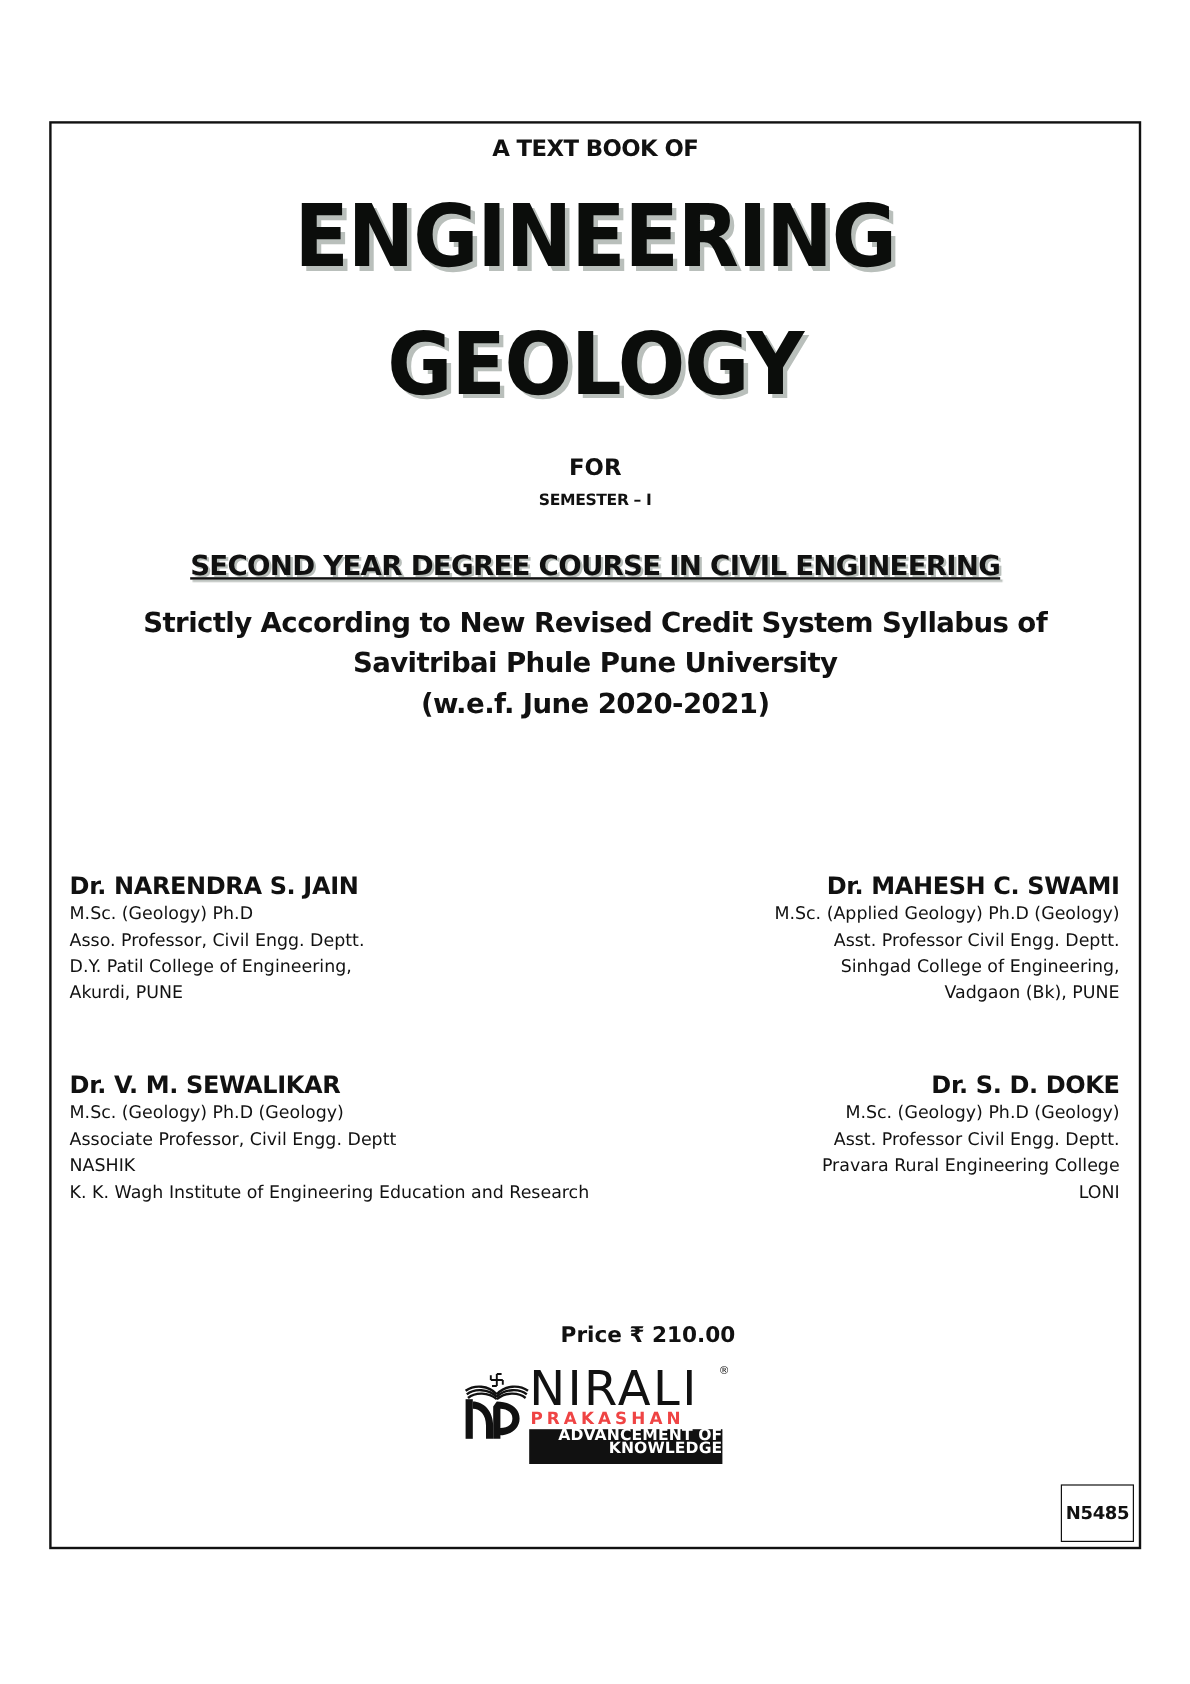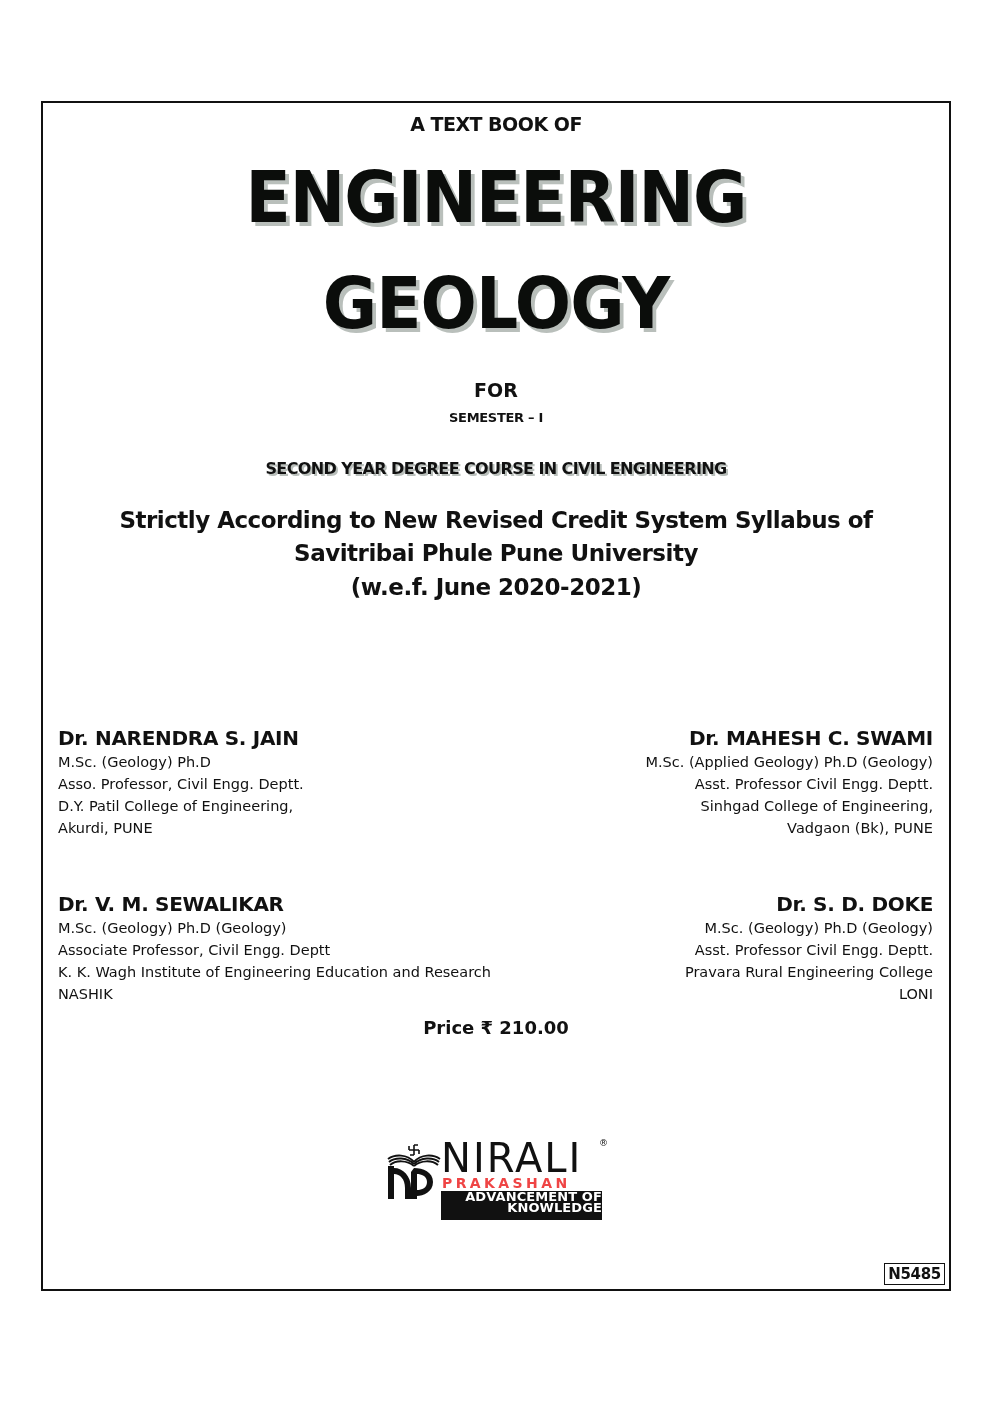--- a/index.html
+++ b/index.html
@@ -61,9 +61,10 @@
     .course-line {
       top: 356px;
       font-weight: bold;
-      font-size: 16px;
+      font-size: 23px;
       letter-spacing: -0.6px;
       text-shadow: 2px 2px 0 #b9bfbb;
+      text-decoration: underline;
     }
     .syl1 { top: 404px; font-weight: bold; font-size: 23px; letter-spacing: -0.5px; }
     .syl2 { top: 437px; font-weight: bold; font-size: 23px; letter-spacing: -0.5px; }

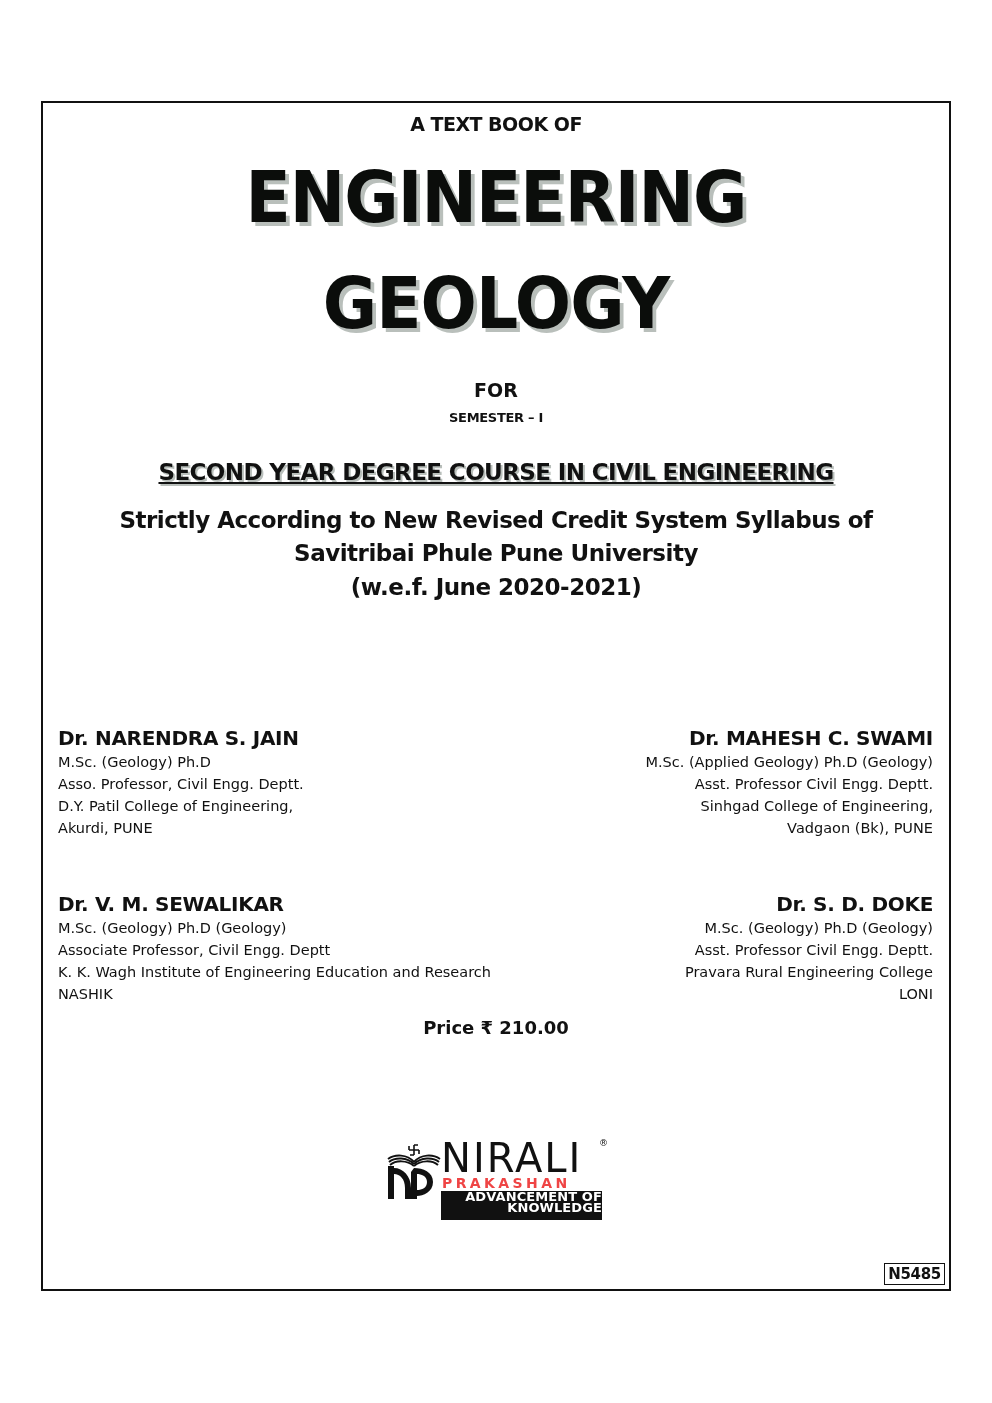--- a/index.html
+++ b/index.html
@@ -201,8 +201,8 @@
     <div class="name">Dr. V. M. SEWALIKAR</div>
     <div>M.Sc. (Geology) Ph.D (Geology)</div>
     <div>Associate Professor, Civil Engg. Deptt</div>
+    <div>NASHIK</div>
     <div>K. K. Wagh Institute of Engineering Education and Research</div>
-    <div>NASHIK</div>
   </div>
 
   <div class="author right a4">

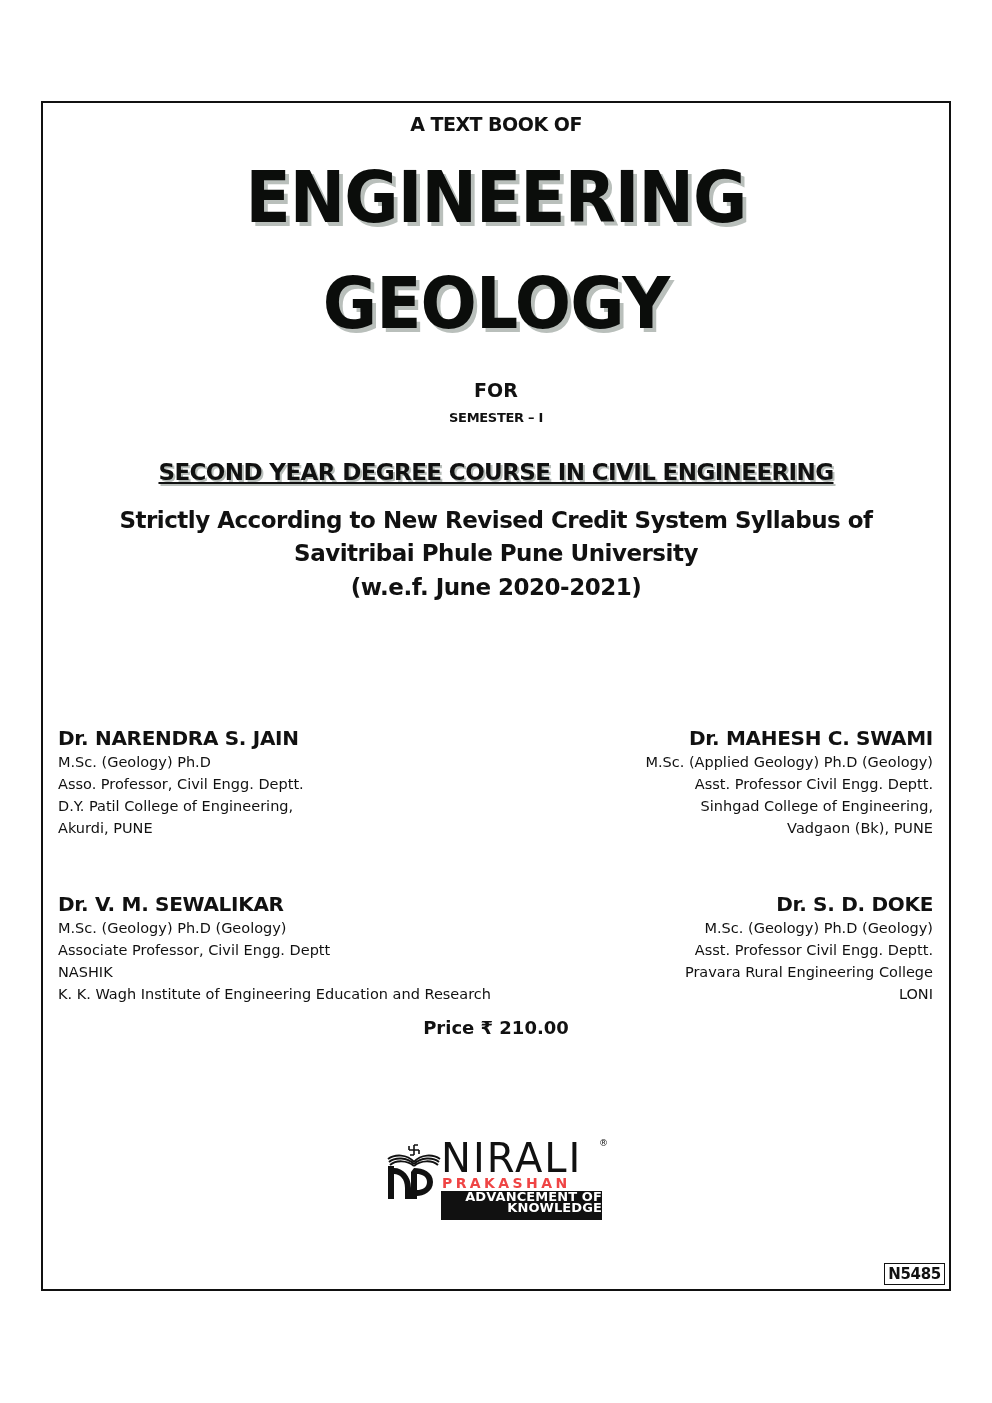--- a/index.html
+++ b/index.html
@@ -92,9 +92,10 @@
     .a4 { top: 740px; }
 
     .price {
-      top: 914px;
+      top: 999px;
       font-weight: bold;
       font-size: 18px;
+      padding-left: 44px;
     }
     .logo {
       position: absolute;

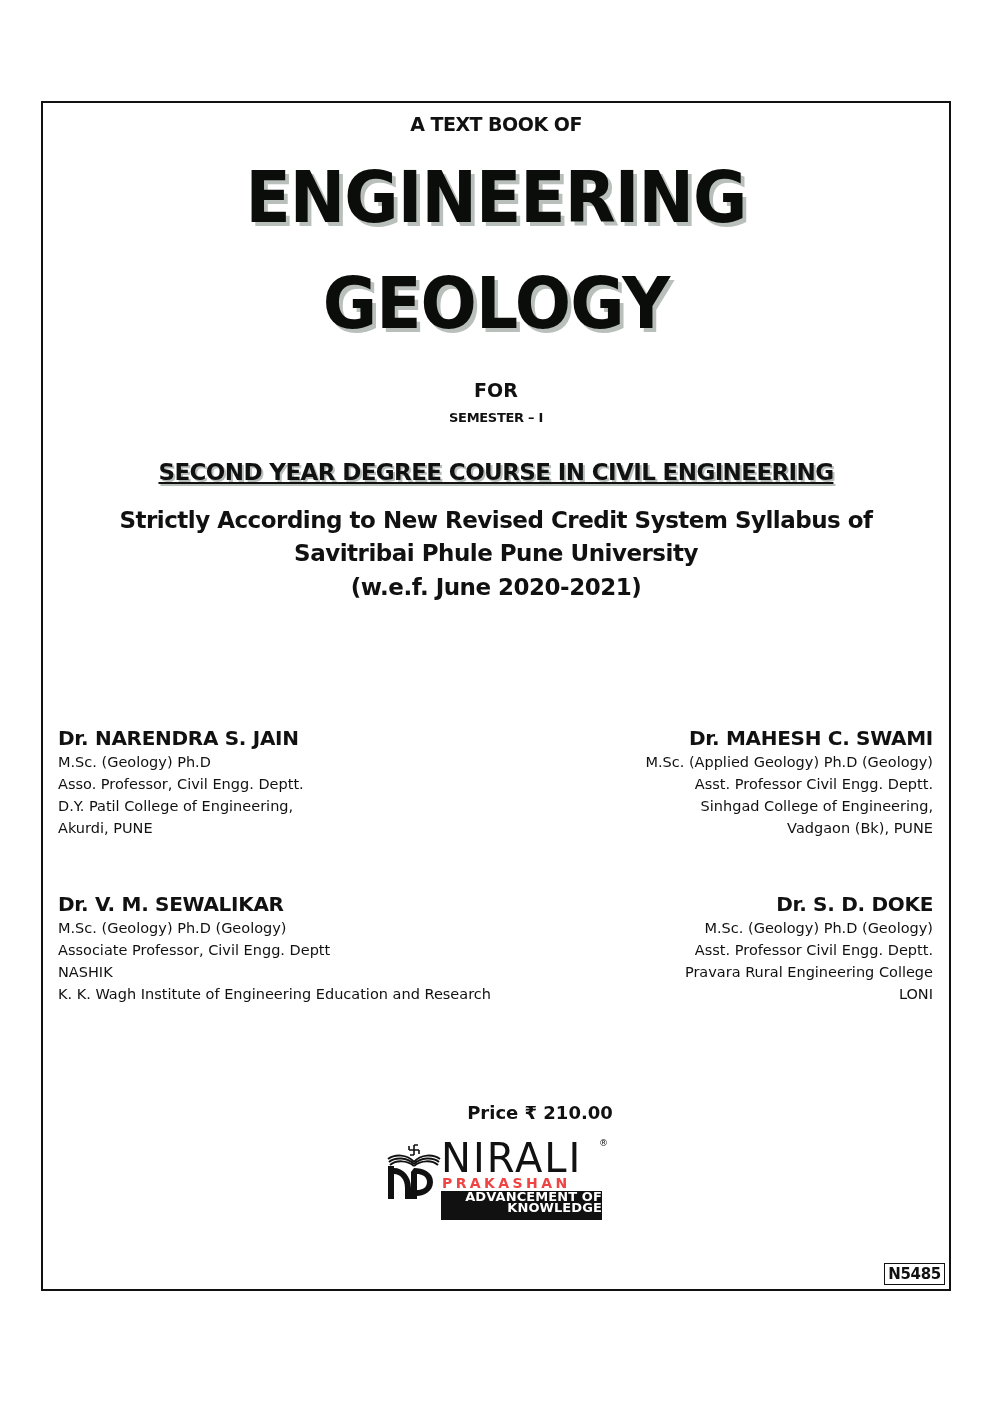--- a/index.html
+++ b/index.html
@@ -159,7 +159,7 @@
       right: 4px;
       bottom: 4px;
       border: 1.5px solid #111;
-      padding: 1px 3px;
+      padding: 14px 3px;
       font-weight: bold;
       font-size: 15px;
       line-height: 18px;

